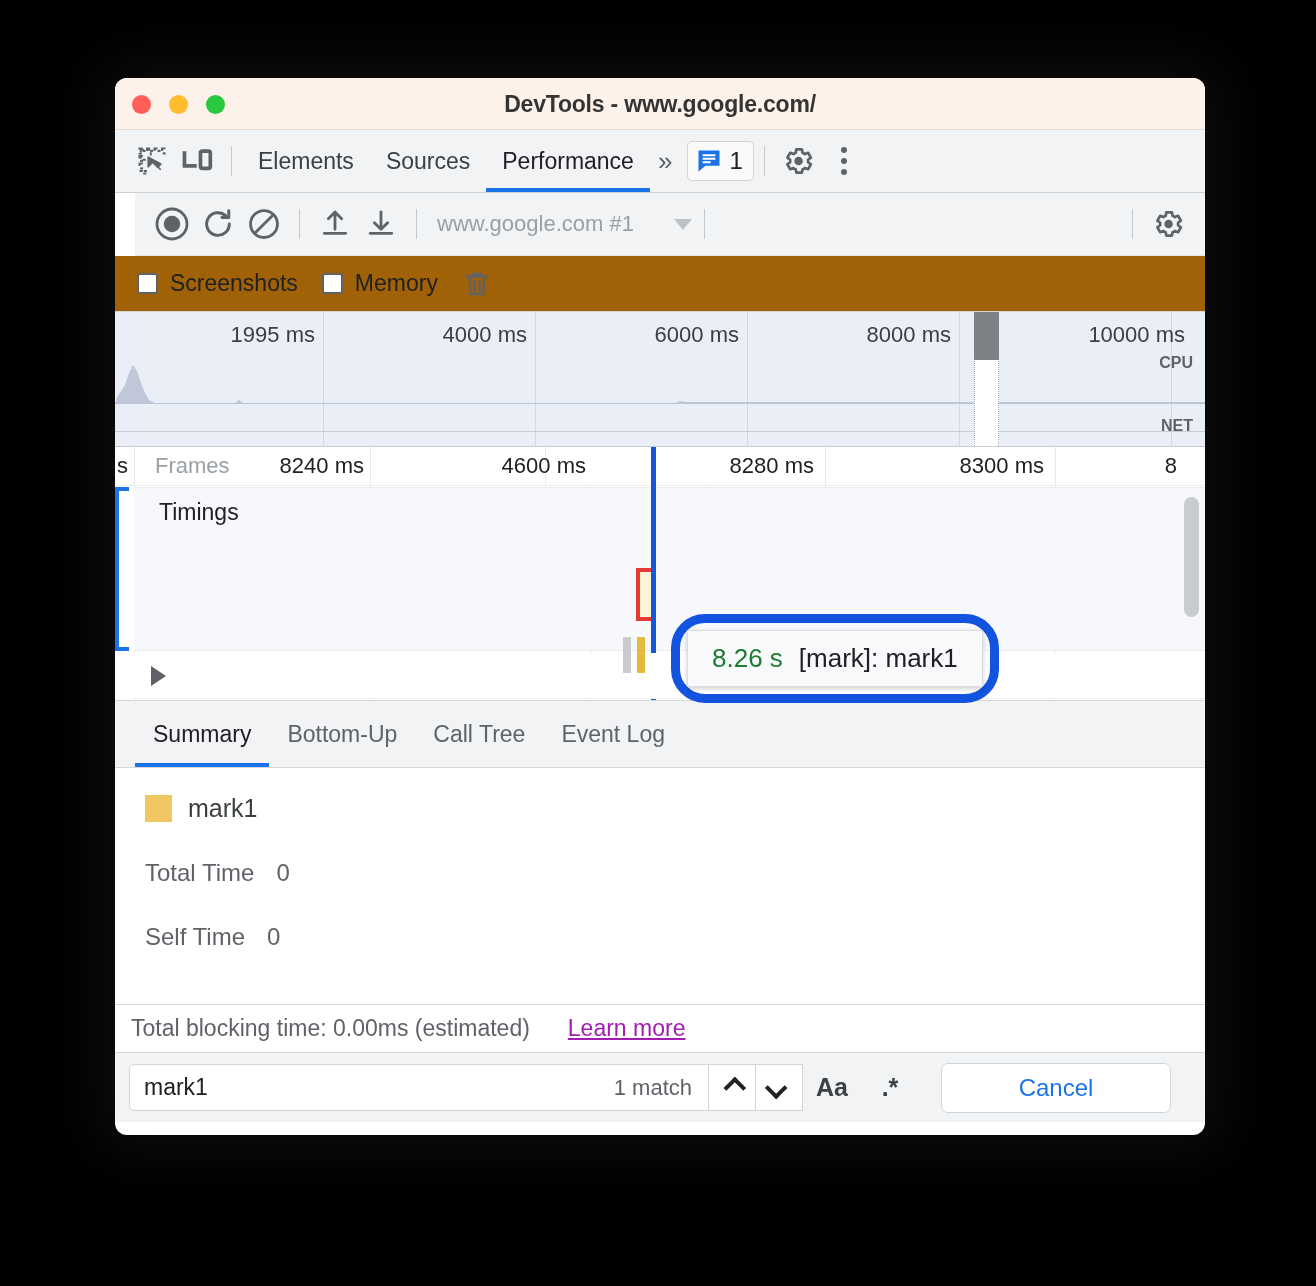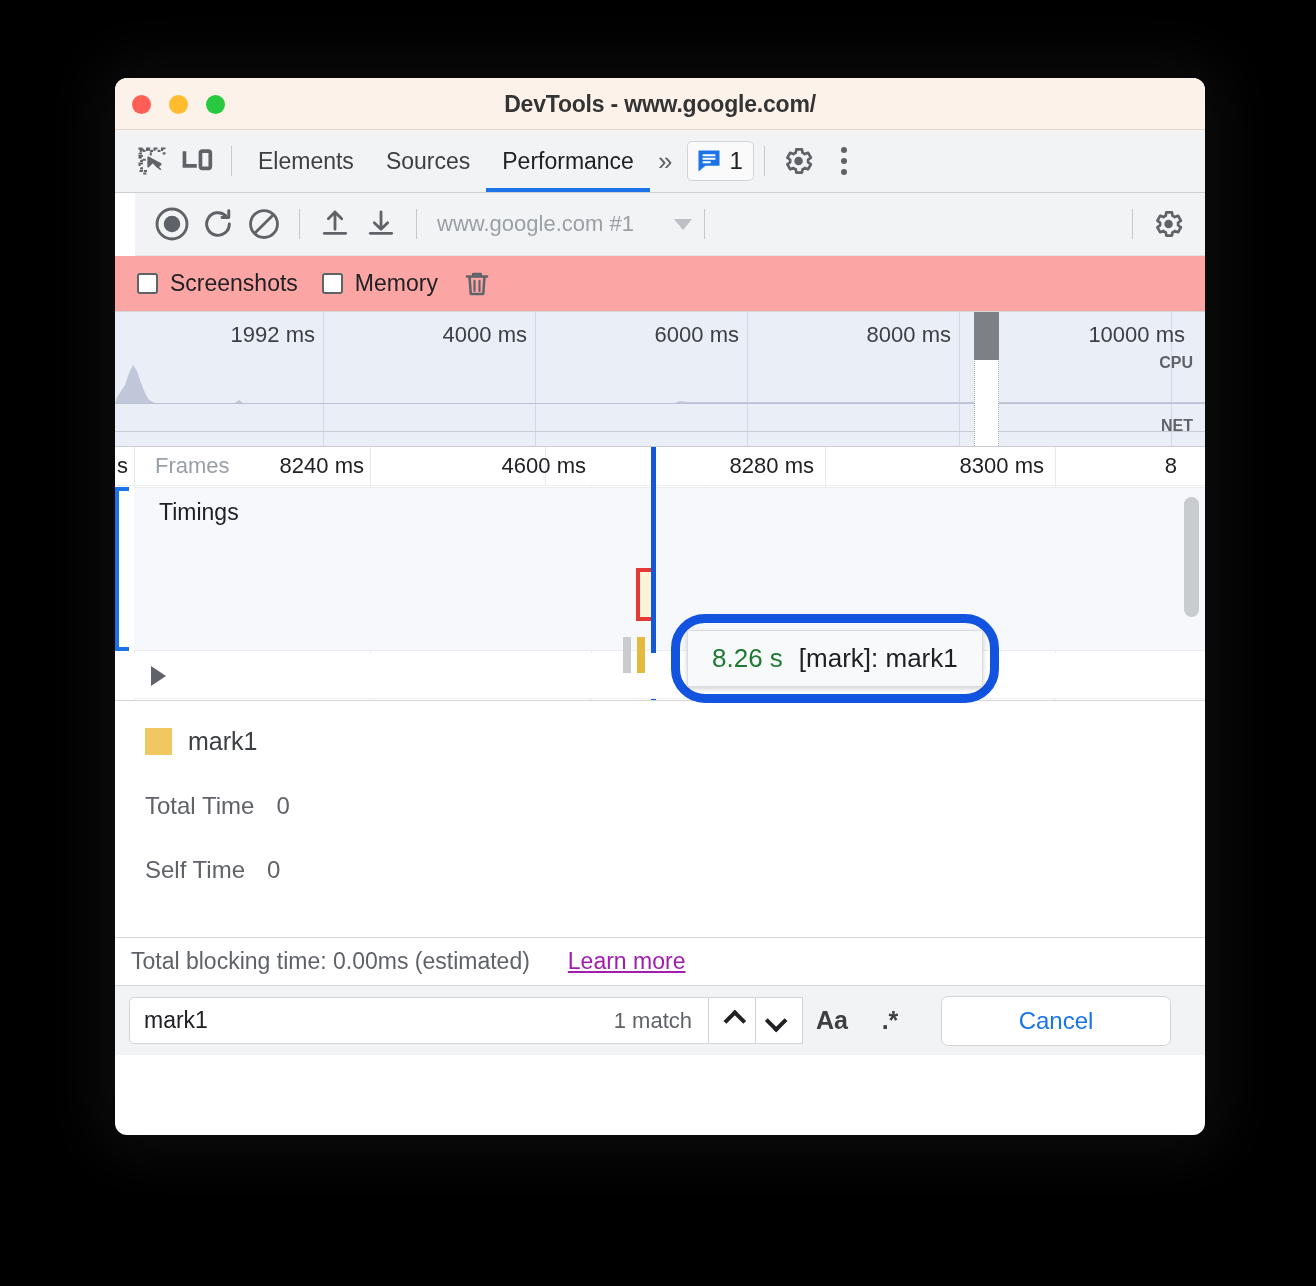--- a/index.html
+++ b/index.html
@@ -114,7 +114,7 @@
   
   #capturerow {
     height: 56px;
-    background: #fca5a5;
+    background: #a16207;
     display: flex; align-items: center;
     padding: 0 14px;
     gap: 8px;

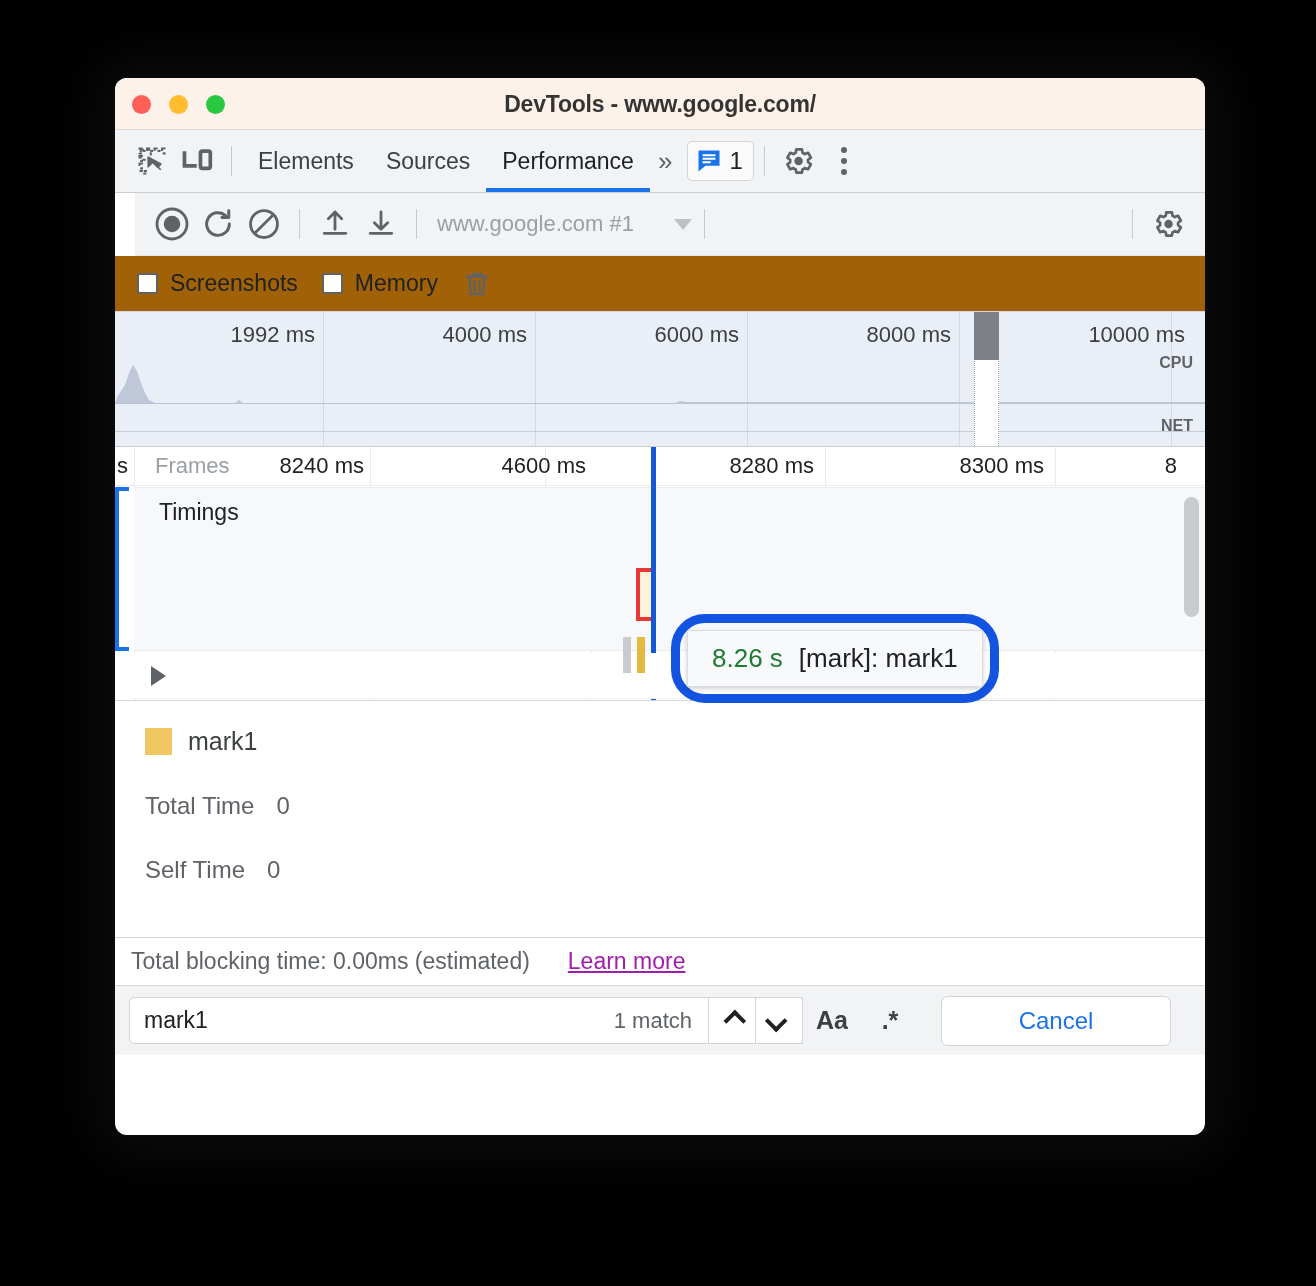--- a/index.html
+++ b/index.html
@@ -455,7 +455,7 @@
       <div class="ov-hr" style="top:91px"></div>
       <div class="ov-hr" style="top:119px"></div>
 
-      <div class="ov-label" style="left:208px">1992 ms</div>
+      <div class="ov-label" style="left:208px">1995 ms</div>
       <div class="ov-label" style="left:420px">4000 ms</div>
       <div class="ov-label" style="left:632px">6000 ms</div>
       <div class="ov-label" style="left:844px">8000 ms</div>

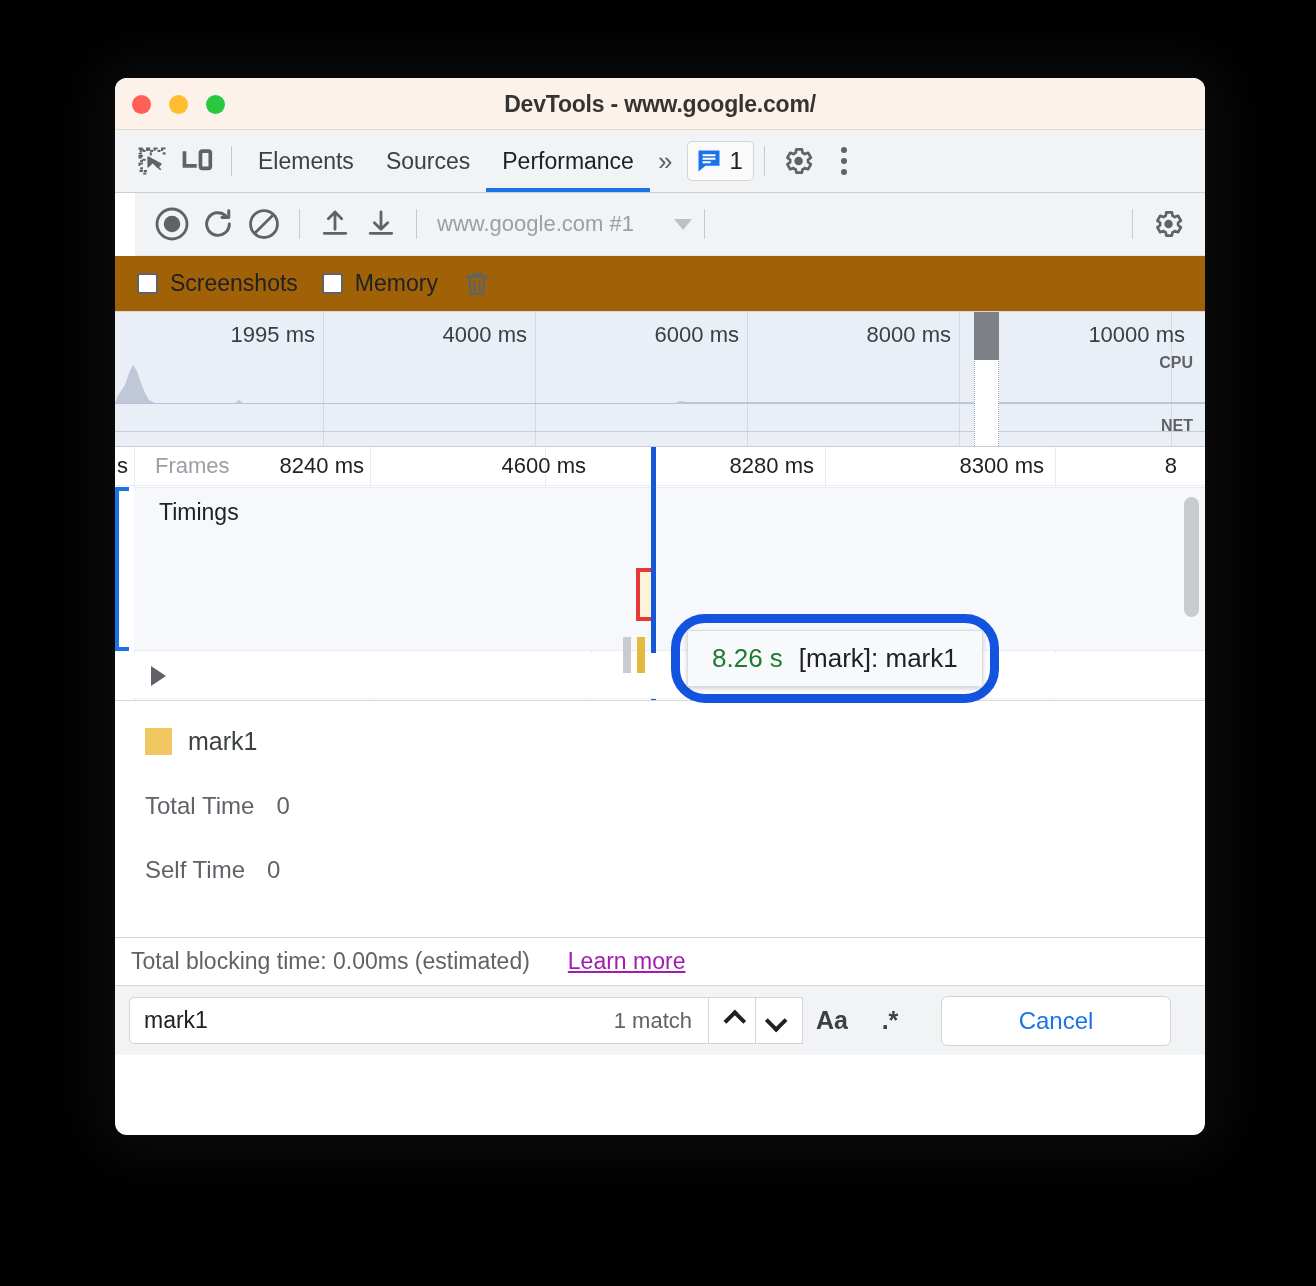--- a/index.html
+++ b/index.html
@@ -525,6 +525,12 @@
     </div>
 
     <div id="bottom">
+      <div id="subtabs">
+        <div class="subtab active">Summary</div>
+        <div class="subtab">Bottom-Up</div>
+        <div class="subtab">Call Tree</div>
+        <div class="subtab">Event Log</div>
+      </div>
 
       <div id="summary-body">
         <div id="sum-head">

